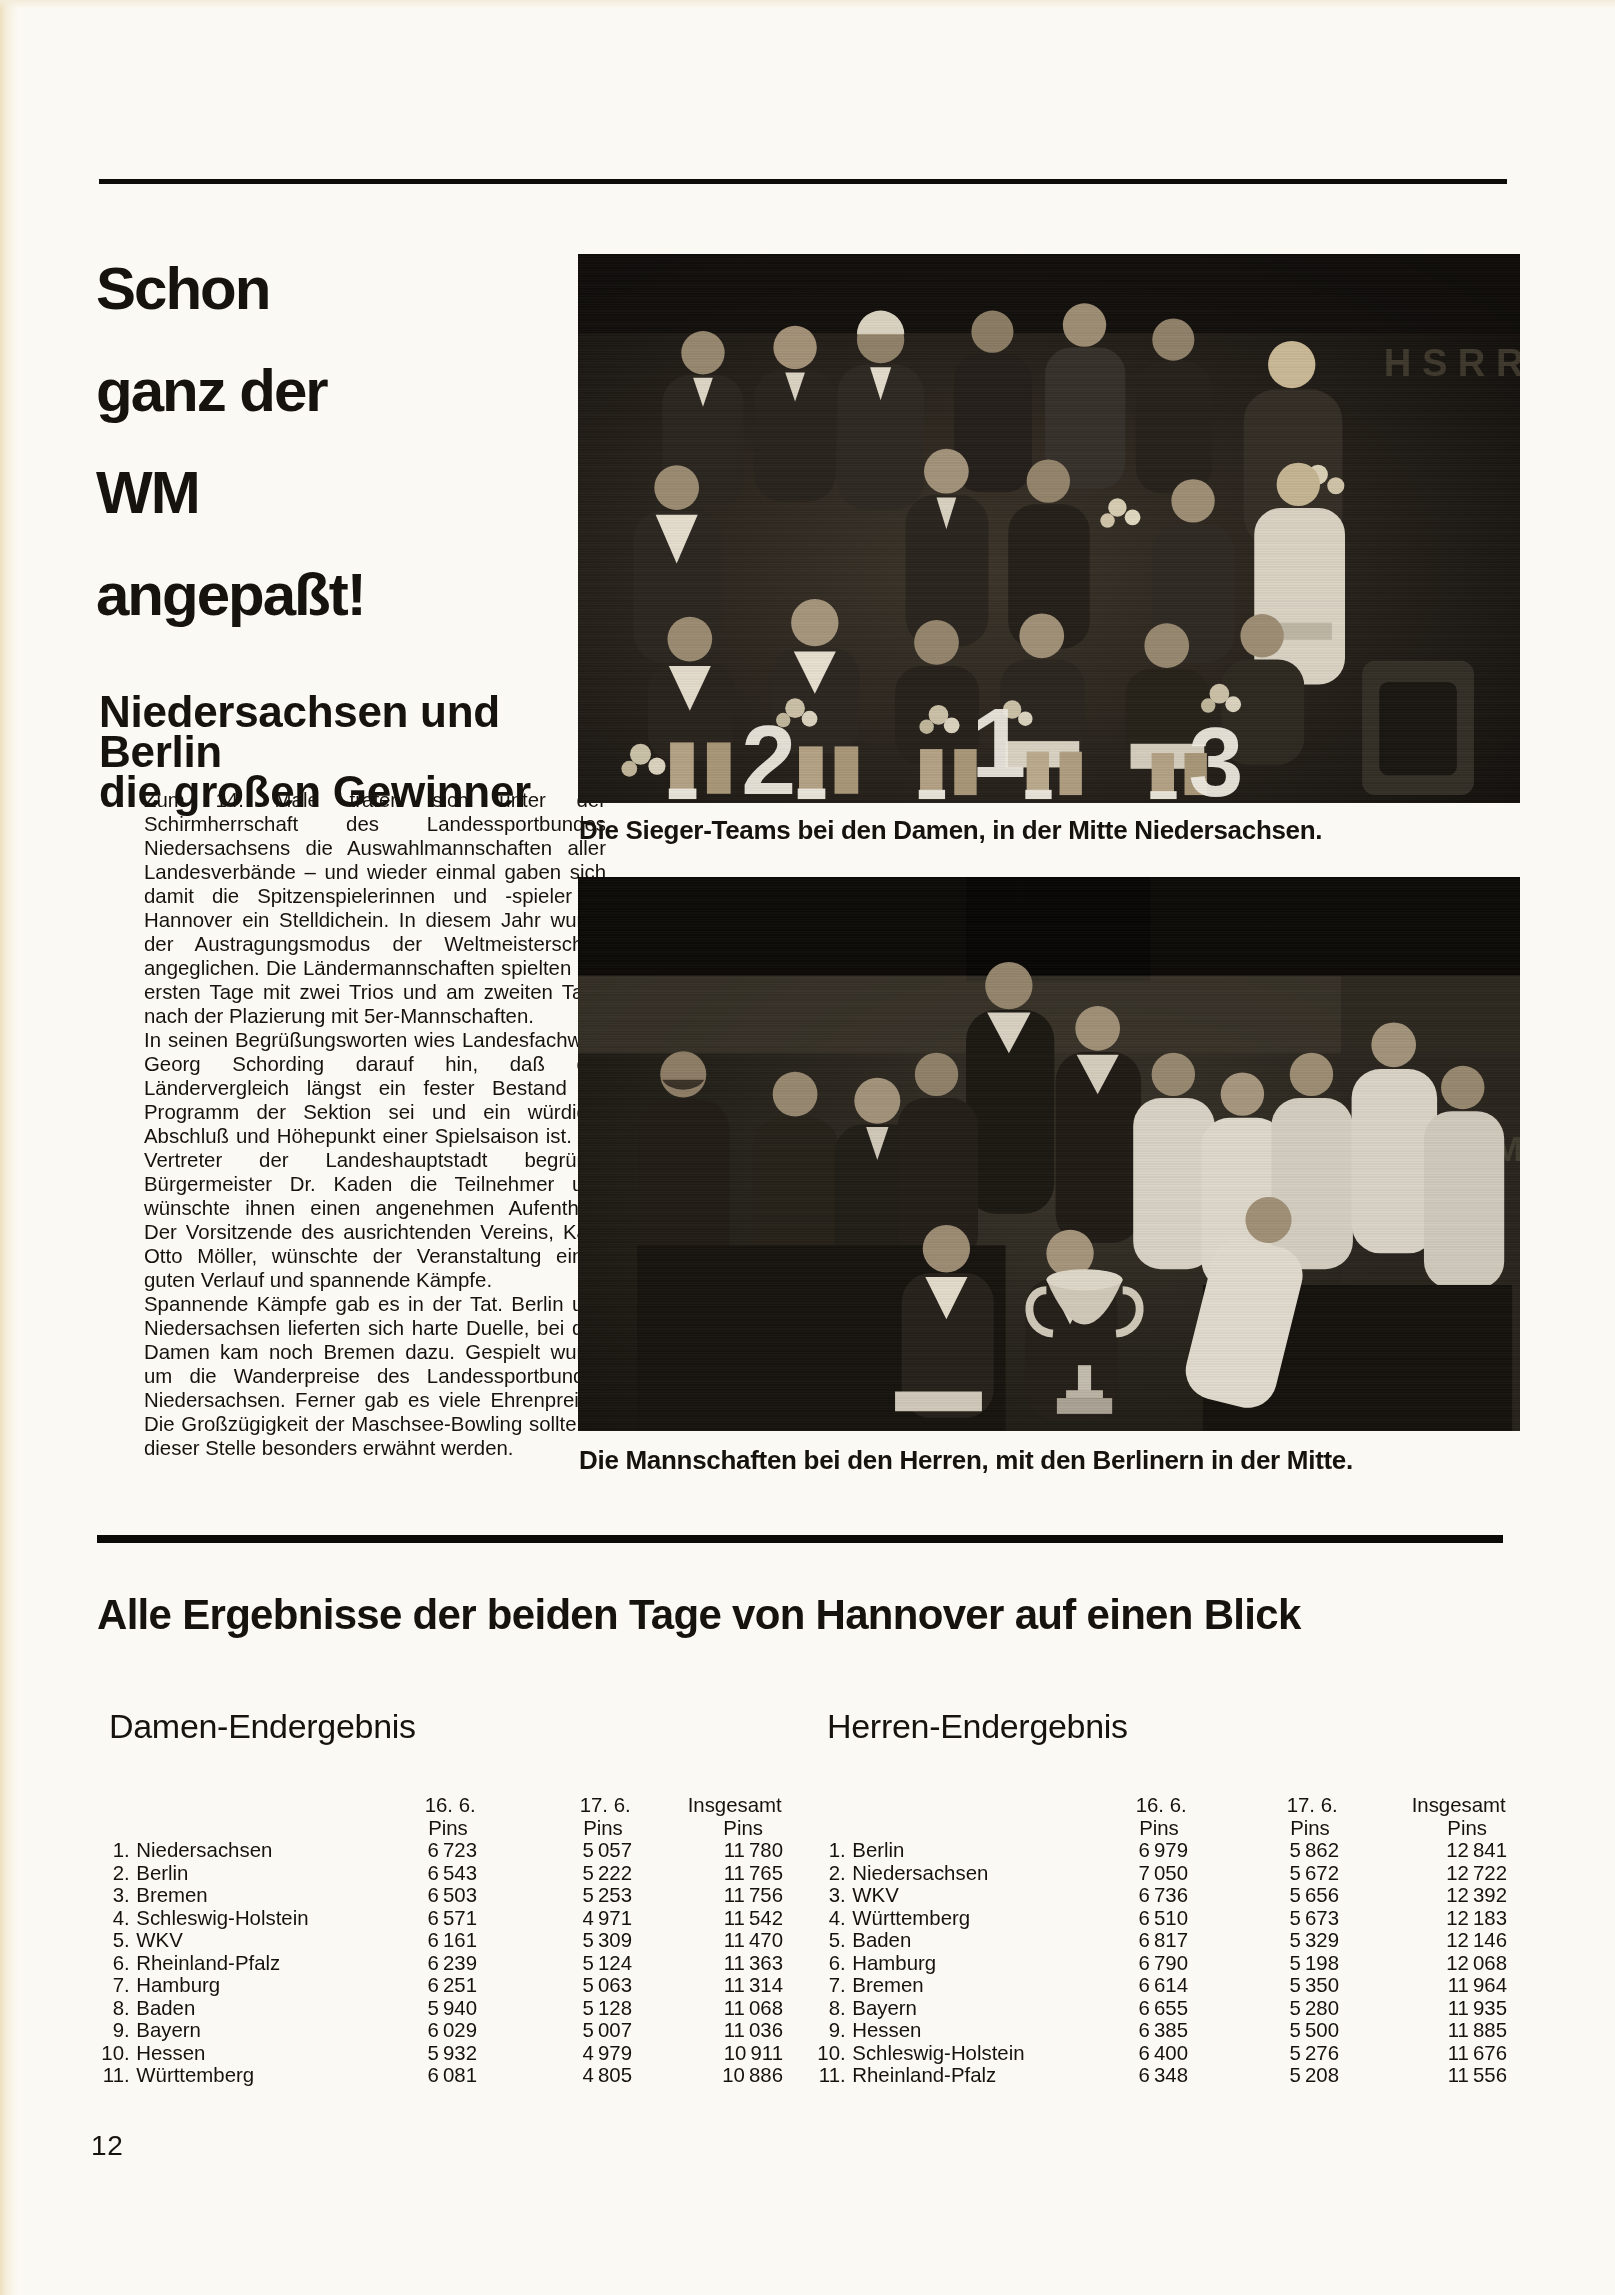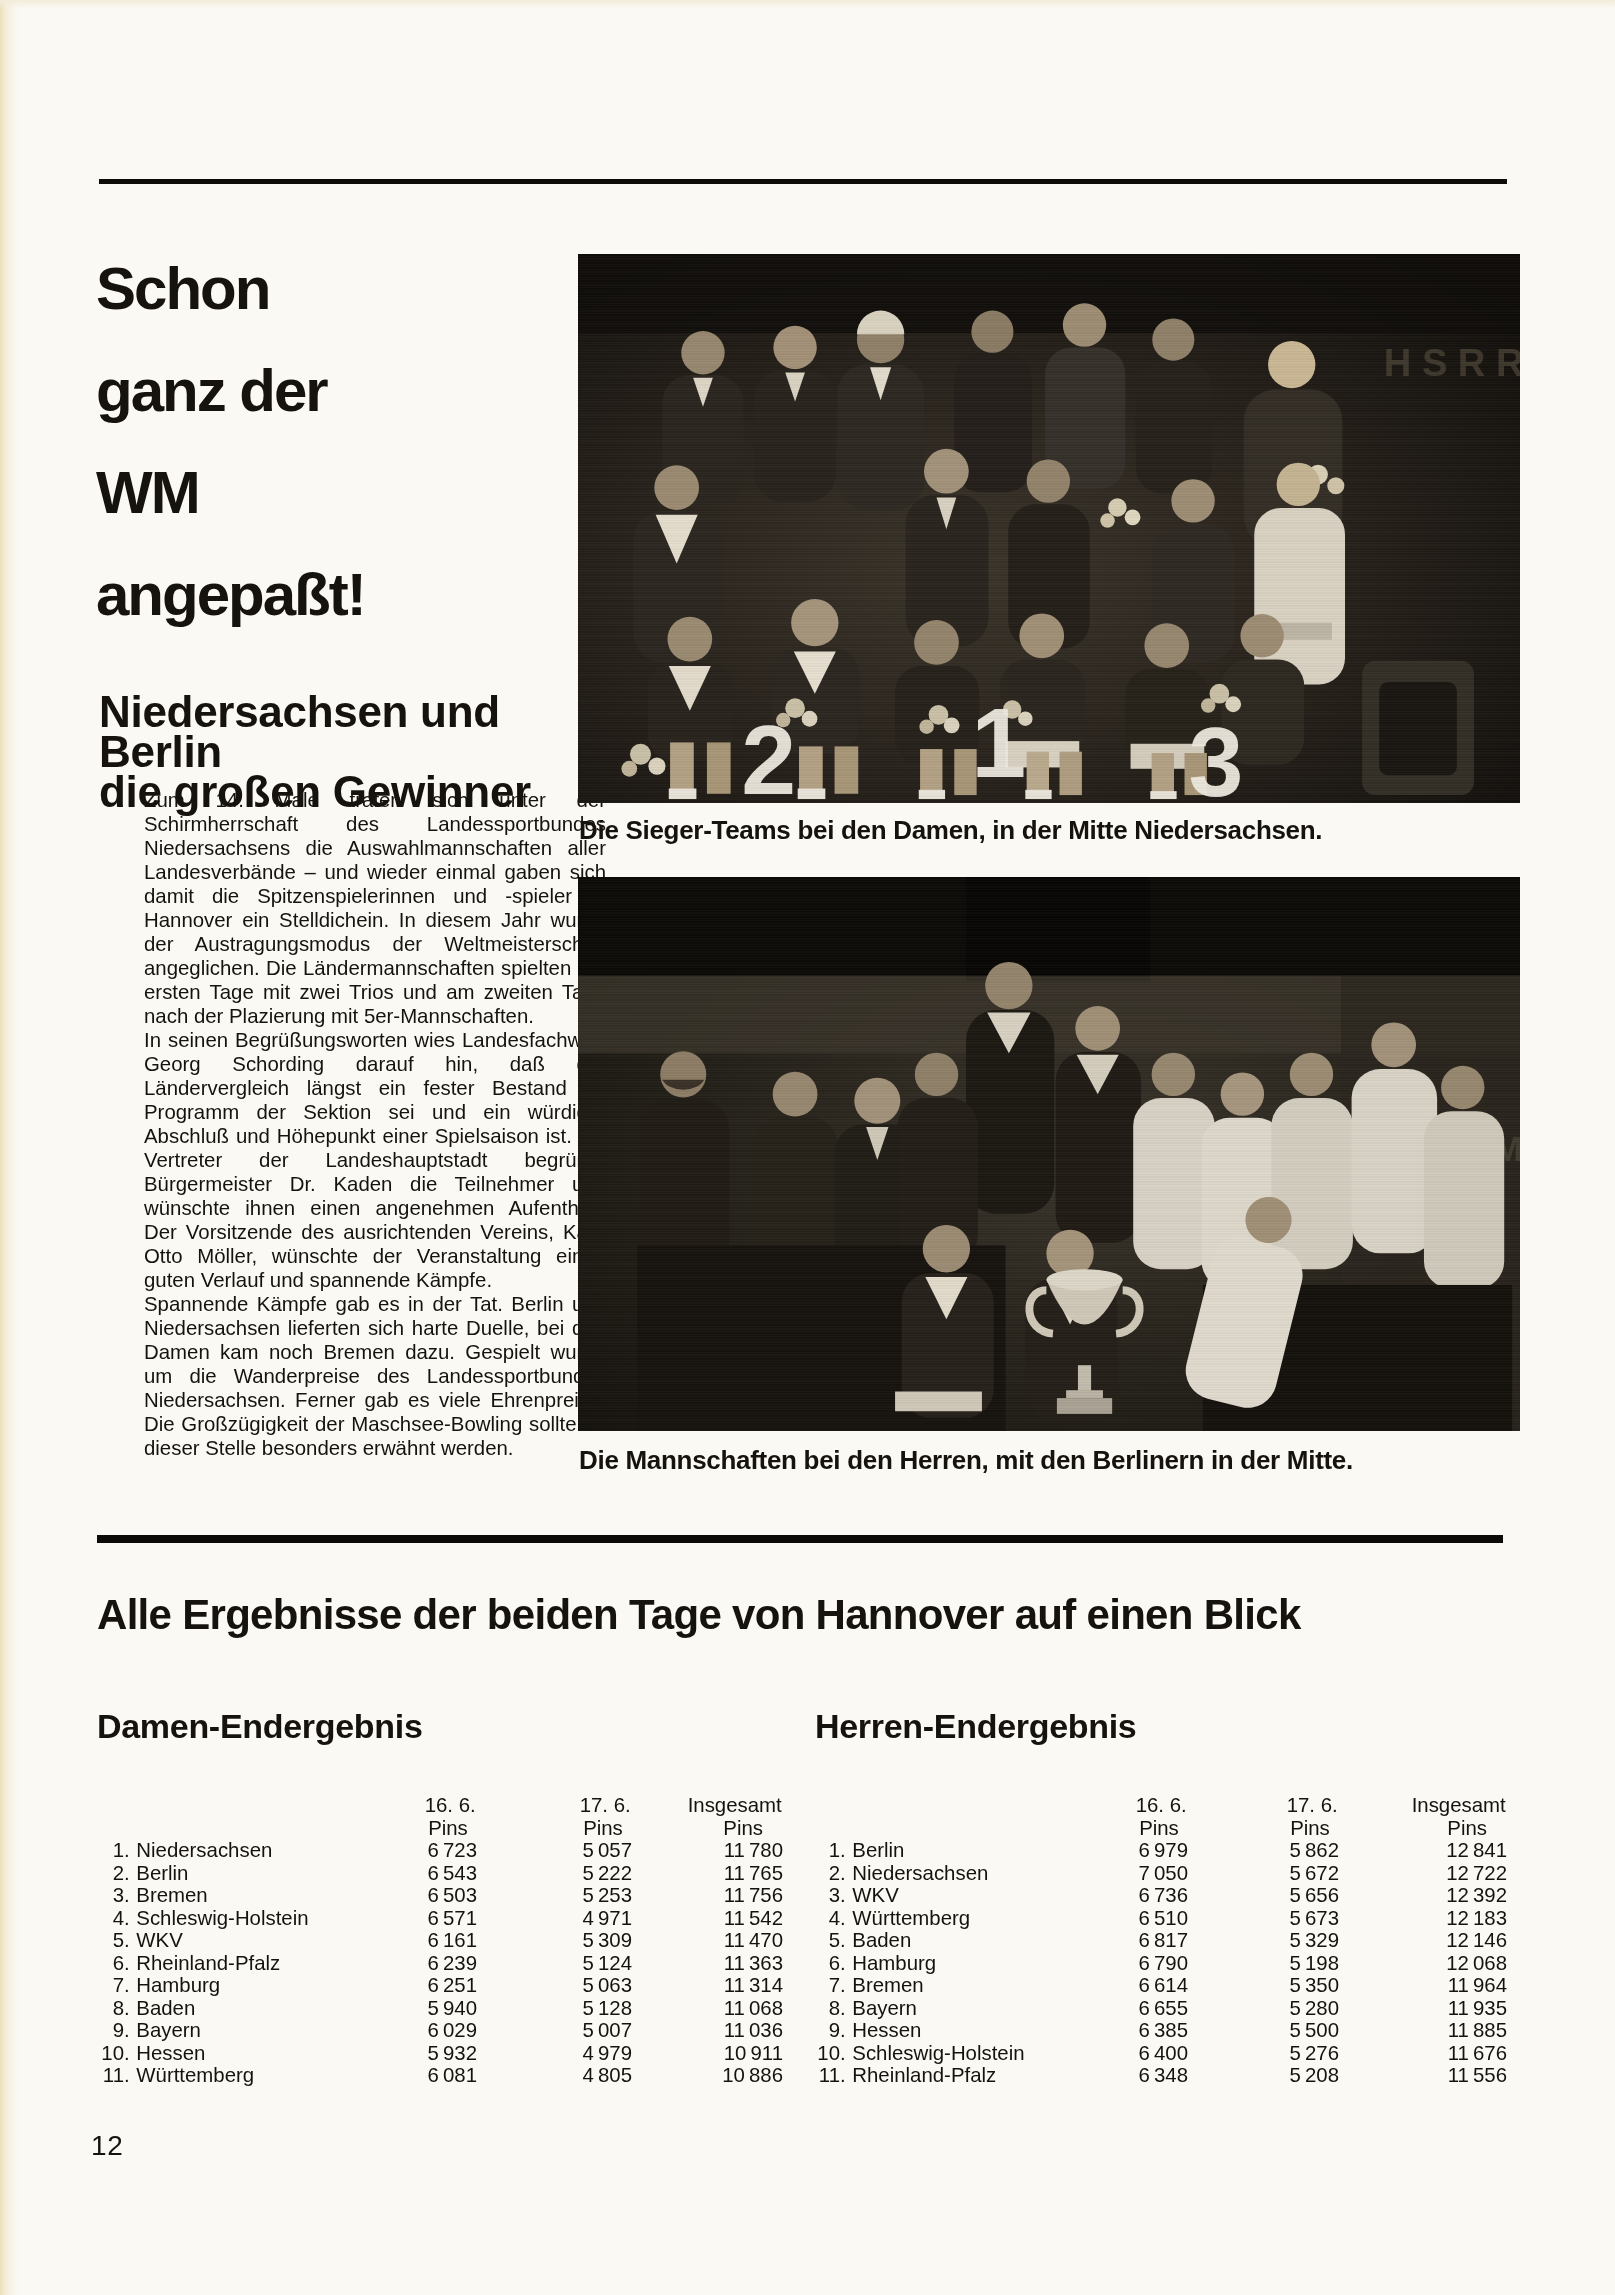--- a/index.html
+++ b/index.html
@@ -74,7 +74,7 @@
     font-size:42px;font-weight:bold;letter-spacing:-0.7px;white-space:nowrap;
   }
   .table-title{
-    position:absolute;top:1707px;font-size:34px;font-weight:bold;letter-spacing:-0.3px;white-space:nowrap;
+    position:absolute;top:1707px;font-size:34px;font-weight:normal;letter-spacing:-0.3px;white-space:nowrap;margin-left:12px;
   }
   #damen-title{left:97px;}
   #herren-title{left:815px;}

